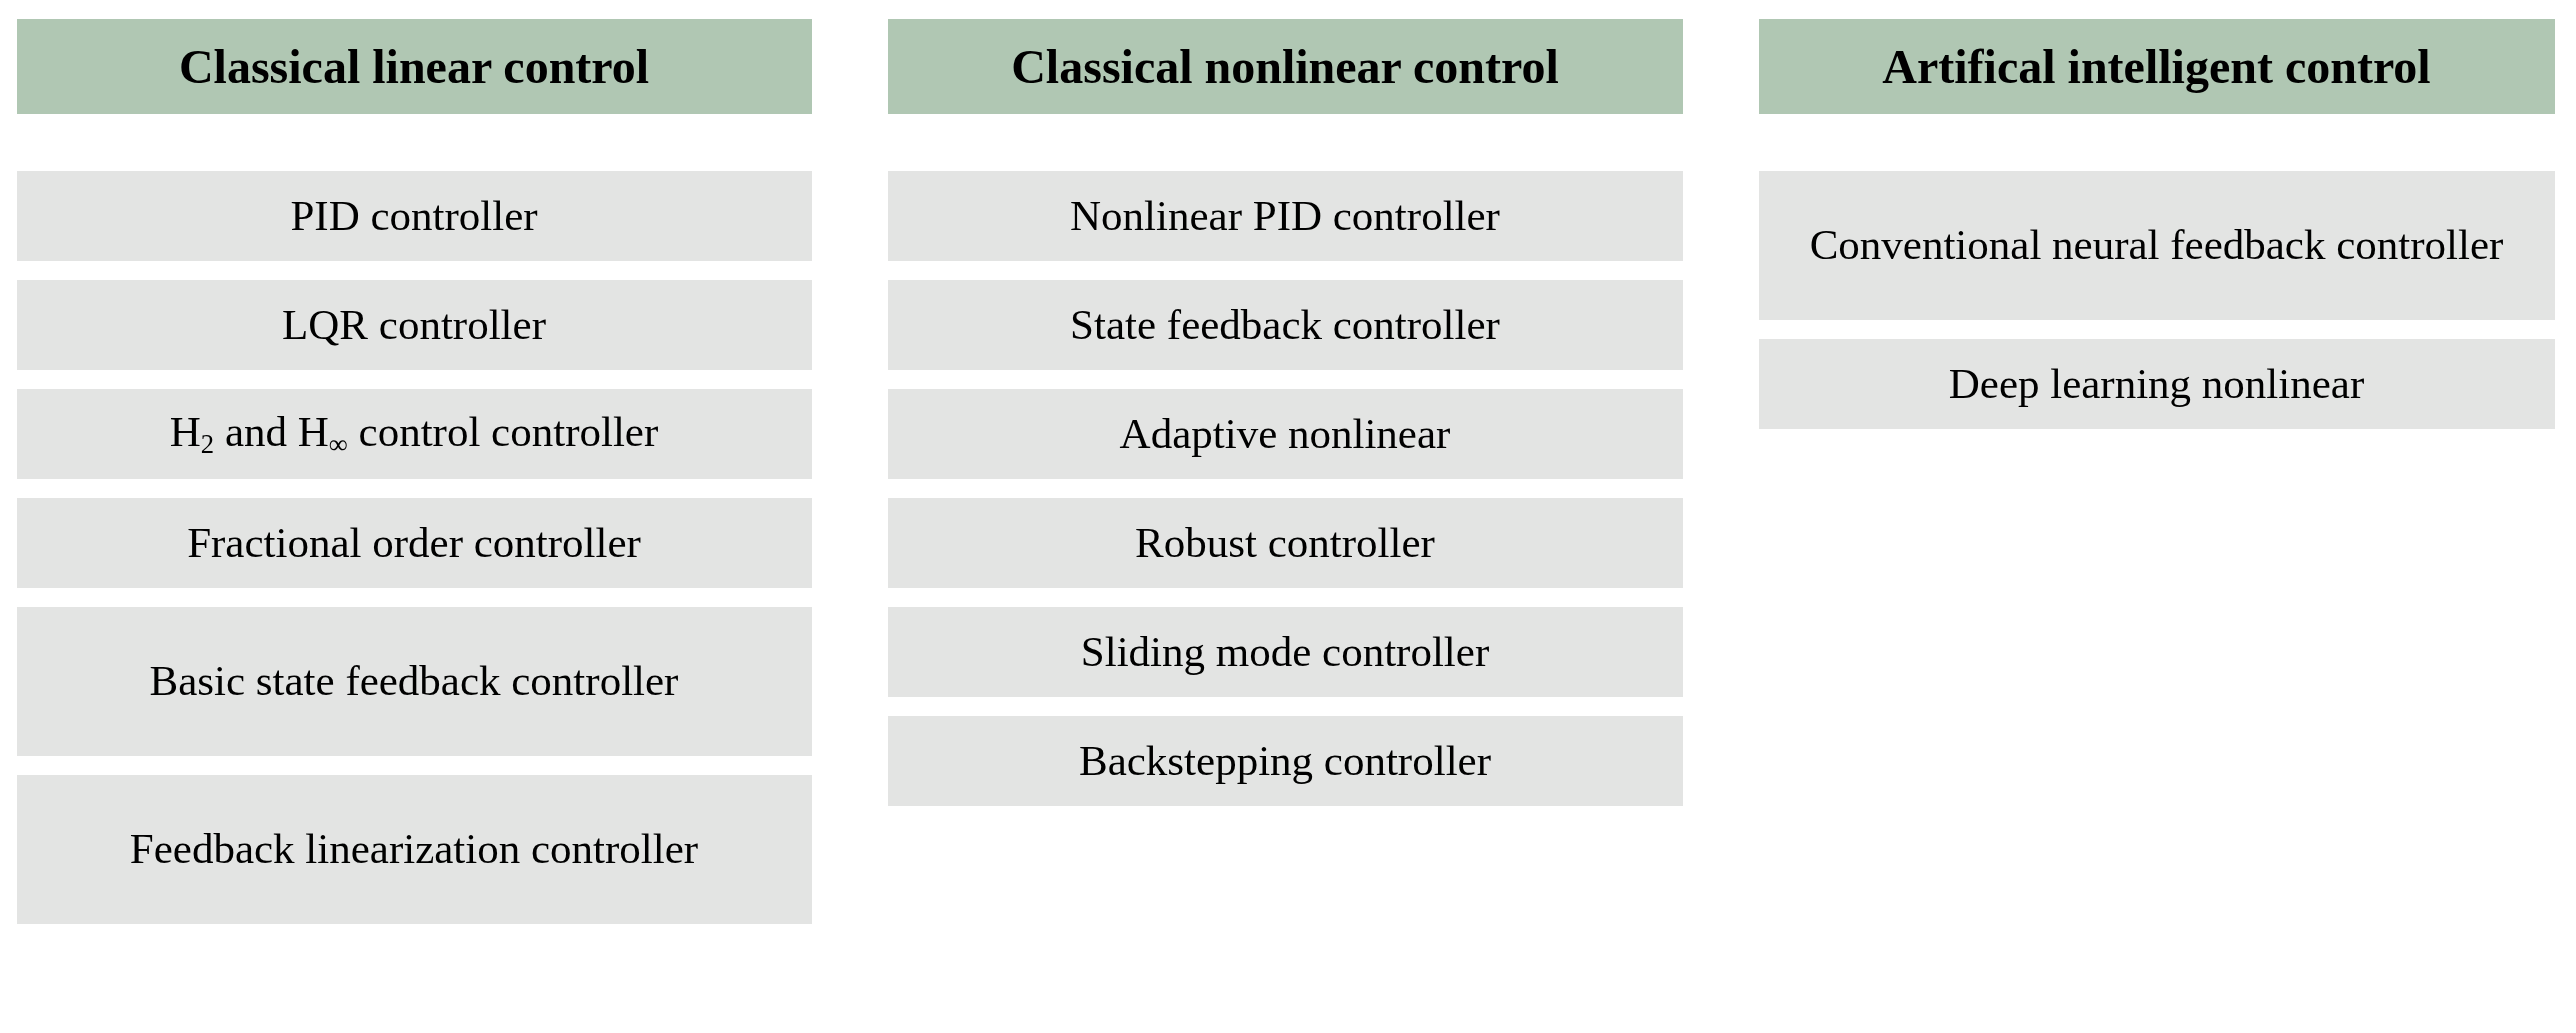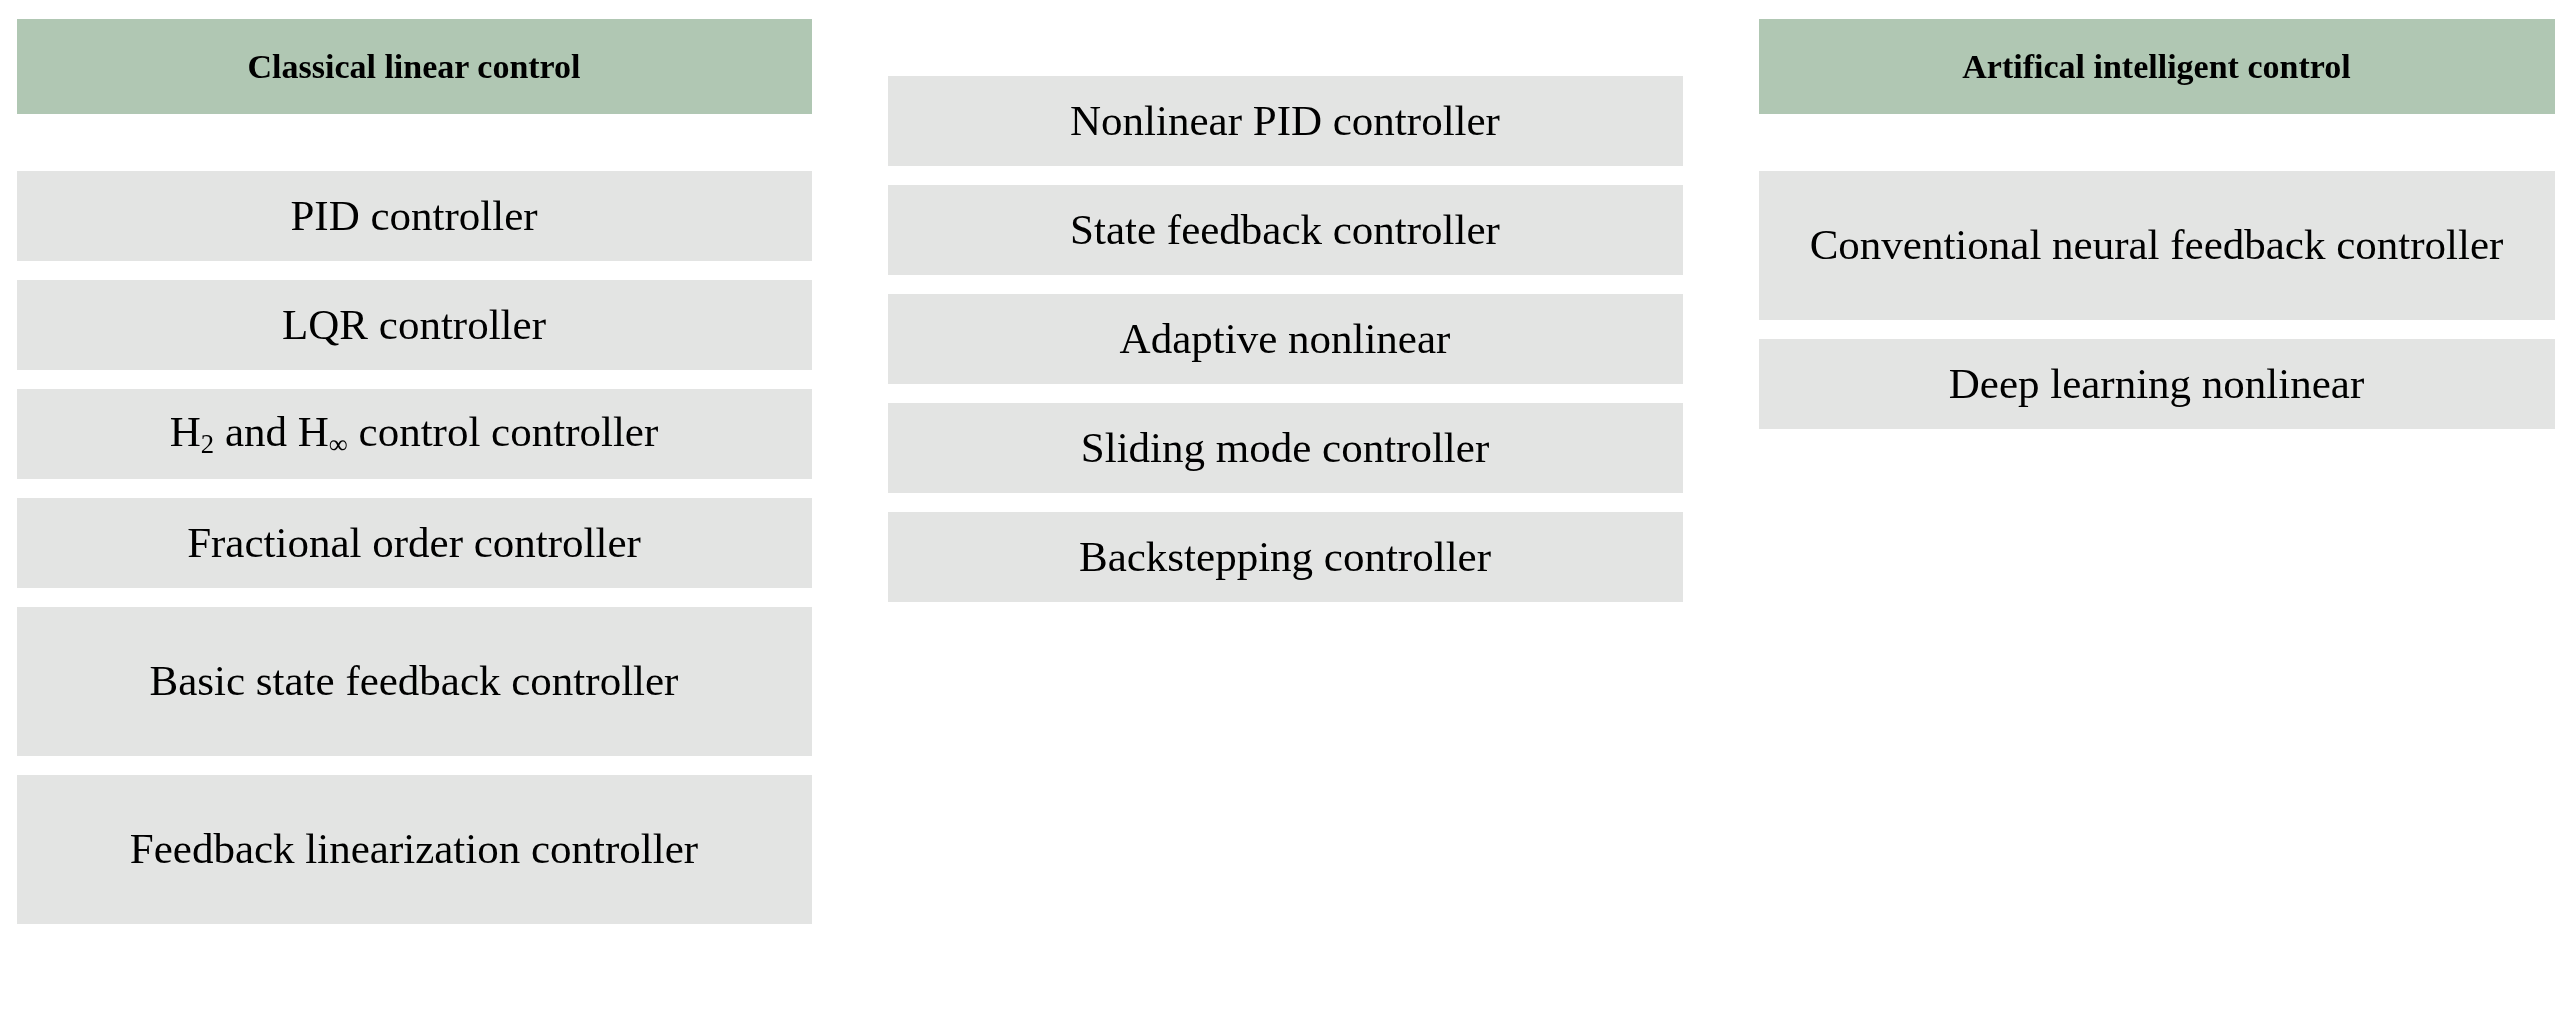--- a/index.html
+++ b/index.html
@@ -37,7 +37,7 @@
     background: #b0c7b3;
     color: #000000;
     font-weight: bold;
-    font-size: 34px;
+    font-size: 48px;
     line-height: 95px;
     height: 95px;
     text-align: center;

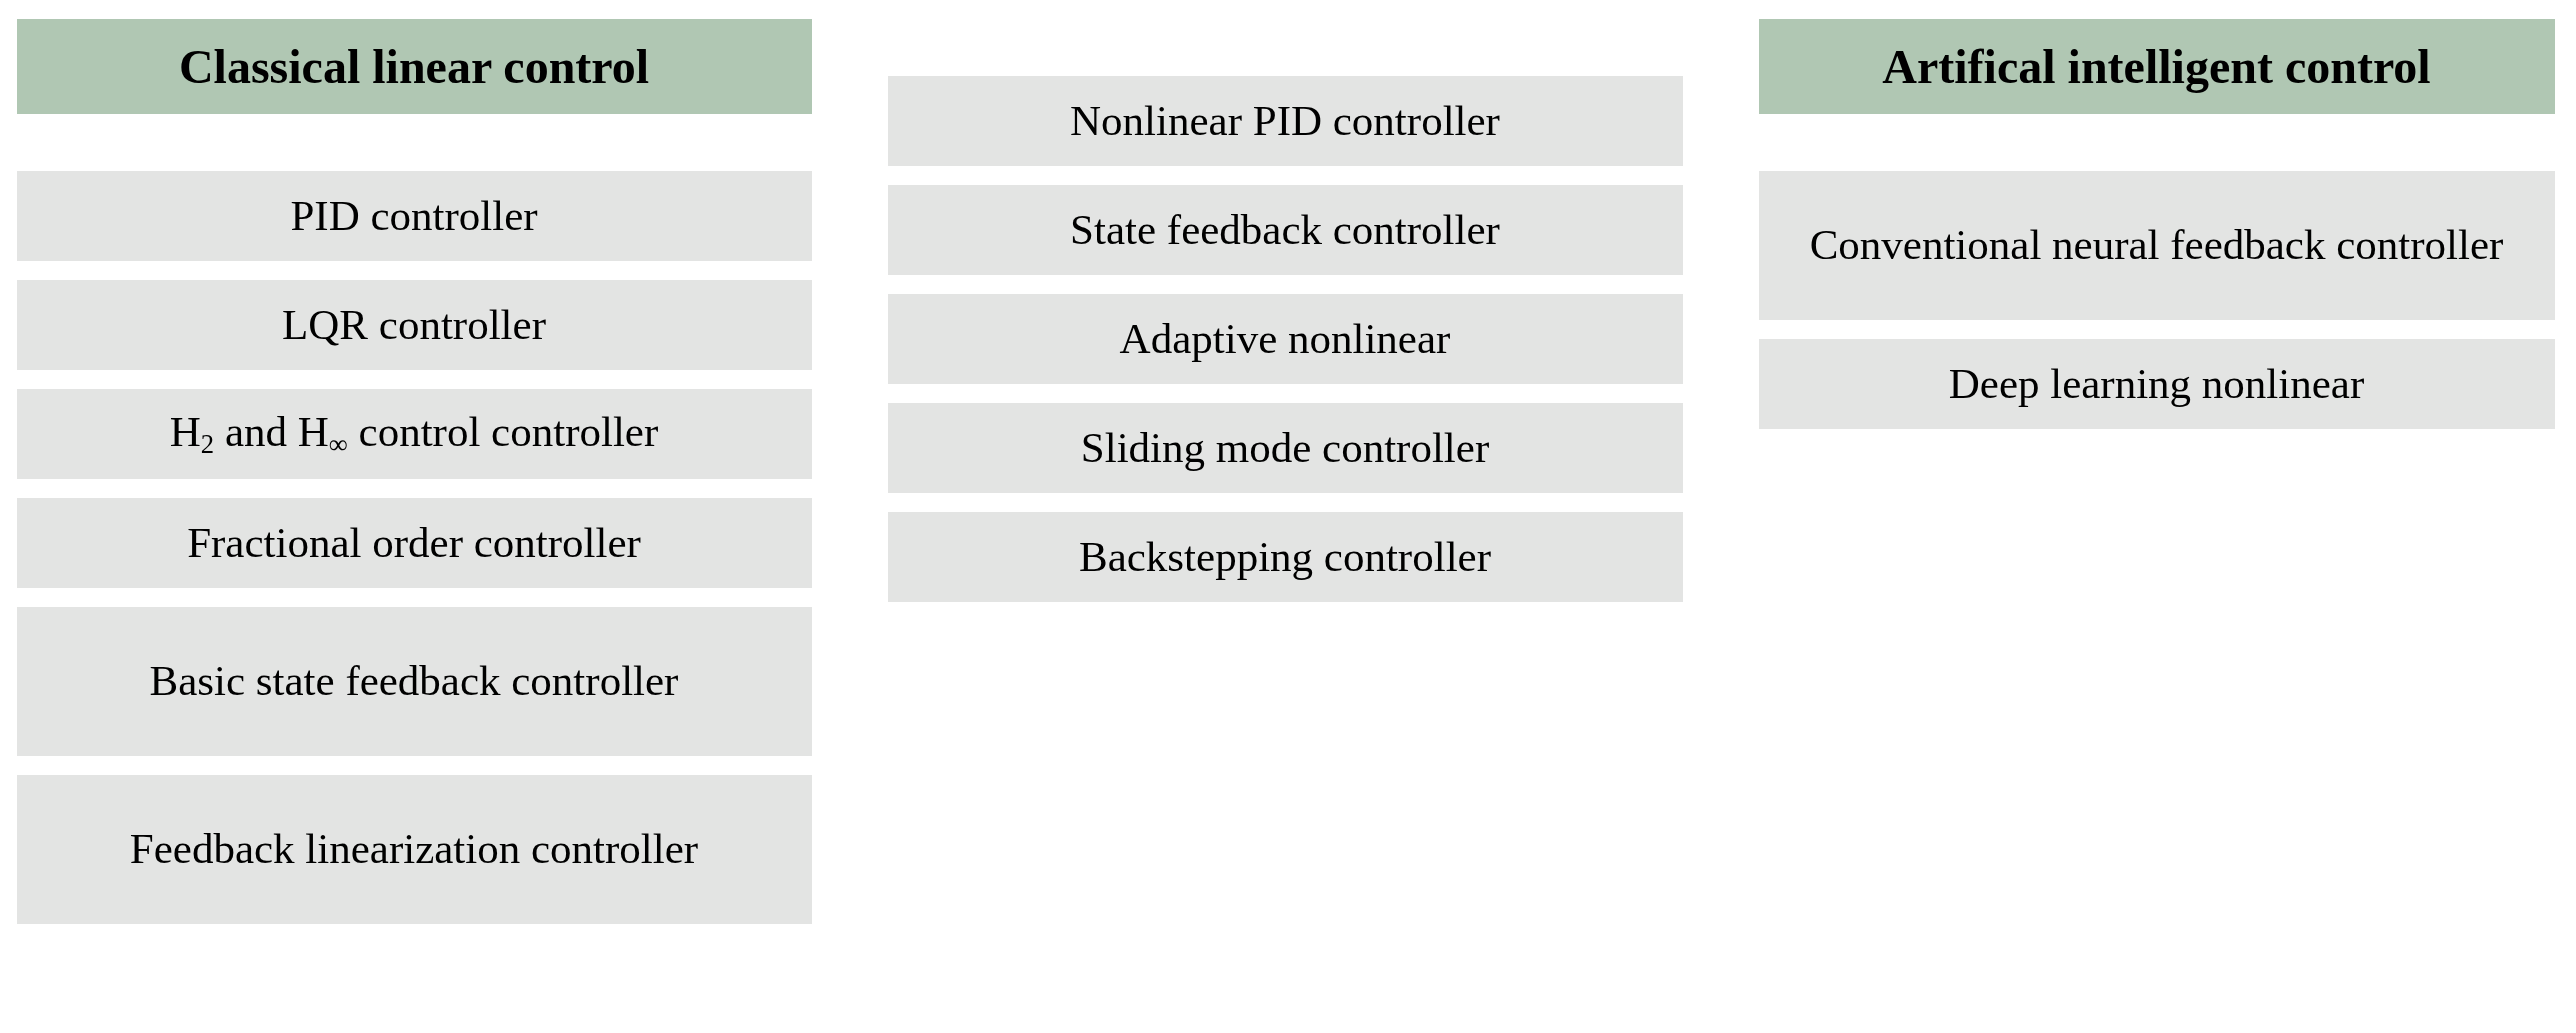--- a/index.html
+++ b/index.html
@@ -100,6 +100,7 @@
   </div>
 
   <div class="column col-1">
+    <div class="col-header">Classical nonlinear control</div>
     <div class="cells">
       <div class="cell lines-1">
           <span class="txt">Nonlinear PID controller</span>

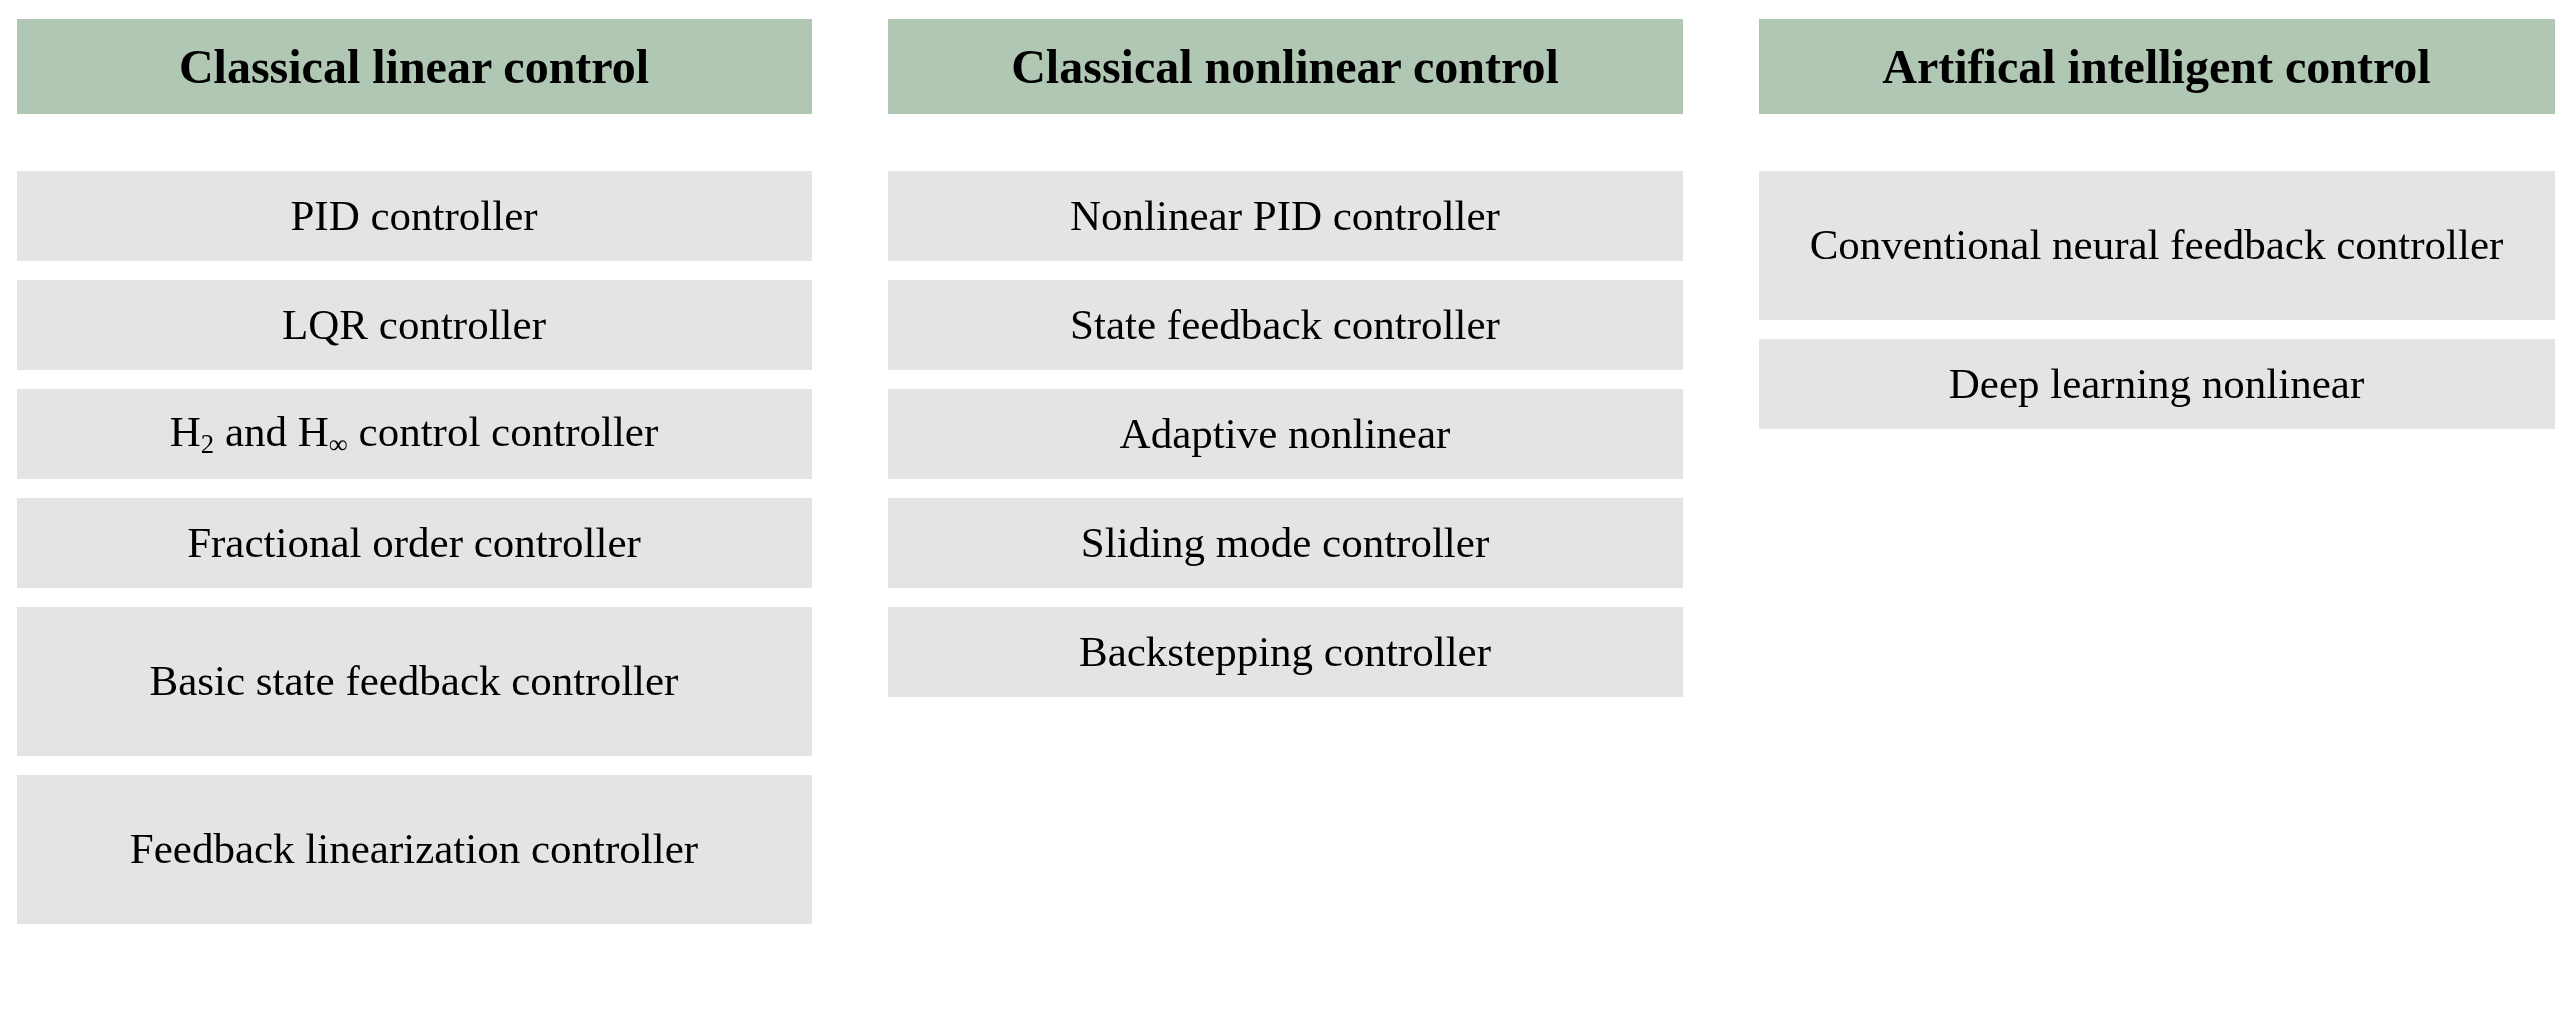--- a/index.html
+++ b/index.html
@@ -112,6 +112,9 @@
           <span class="txt">Adaptive nonlinear</span>
         </div>
       <div class="cell lines-1">
+          <span class="txt">Robust controller</span>
+        </div>
+      <div class="cell lines-1">
           <span class="txt">Sliding mode controller</span>
         </div>
       <div class="cell lines-1">

